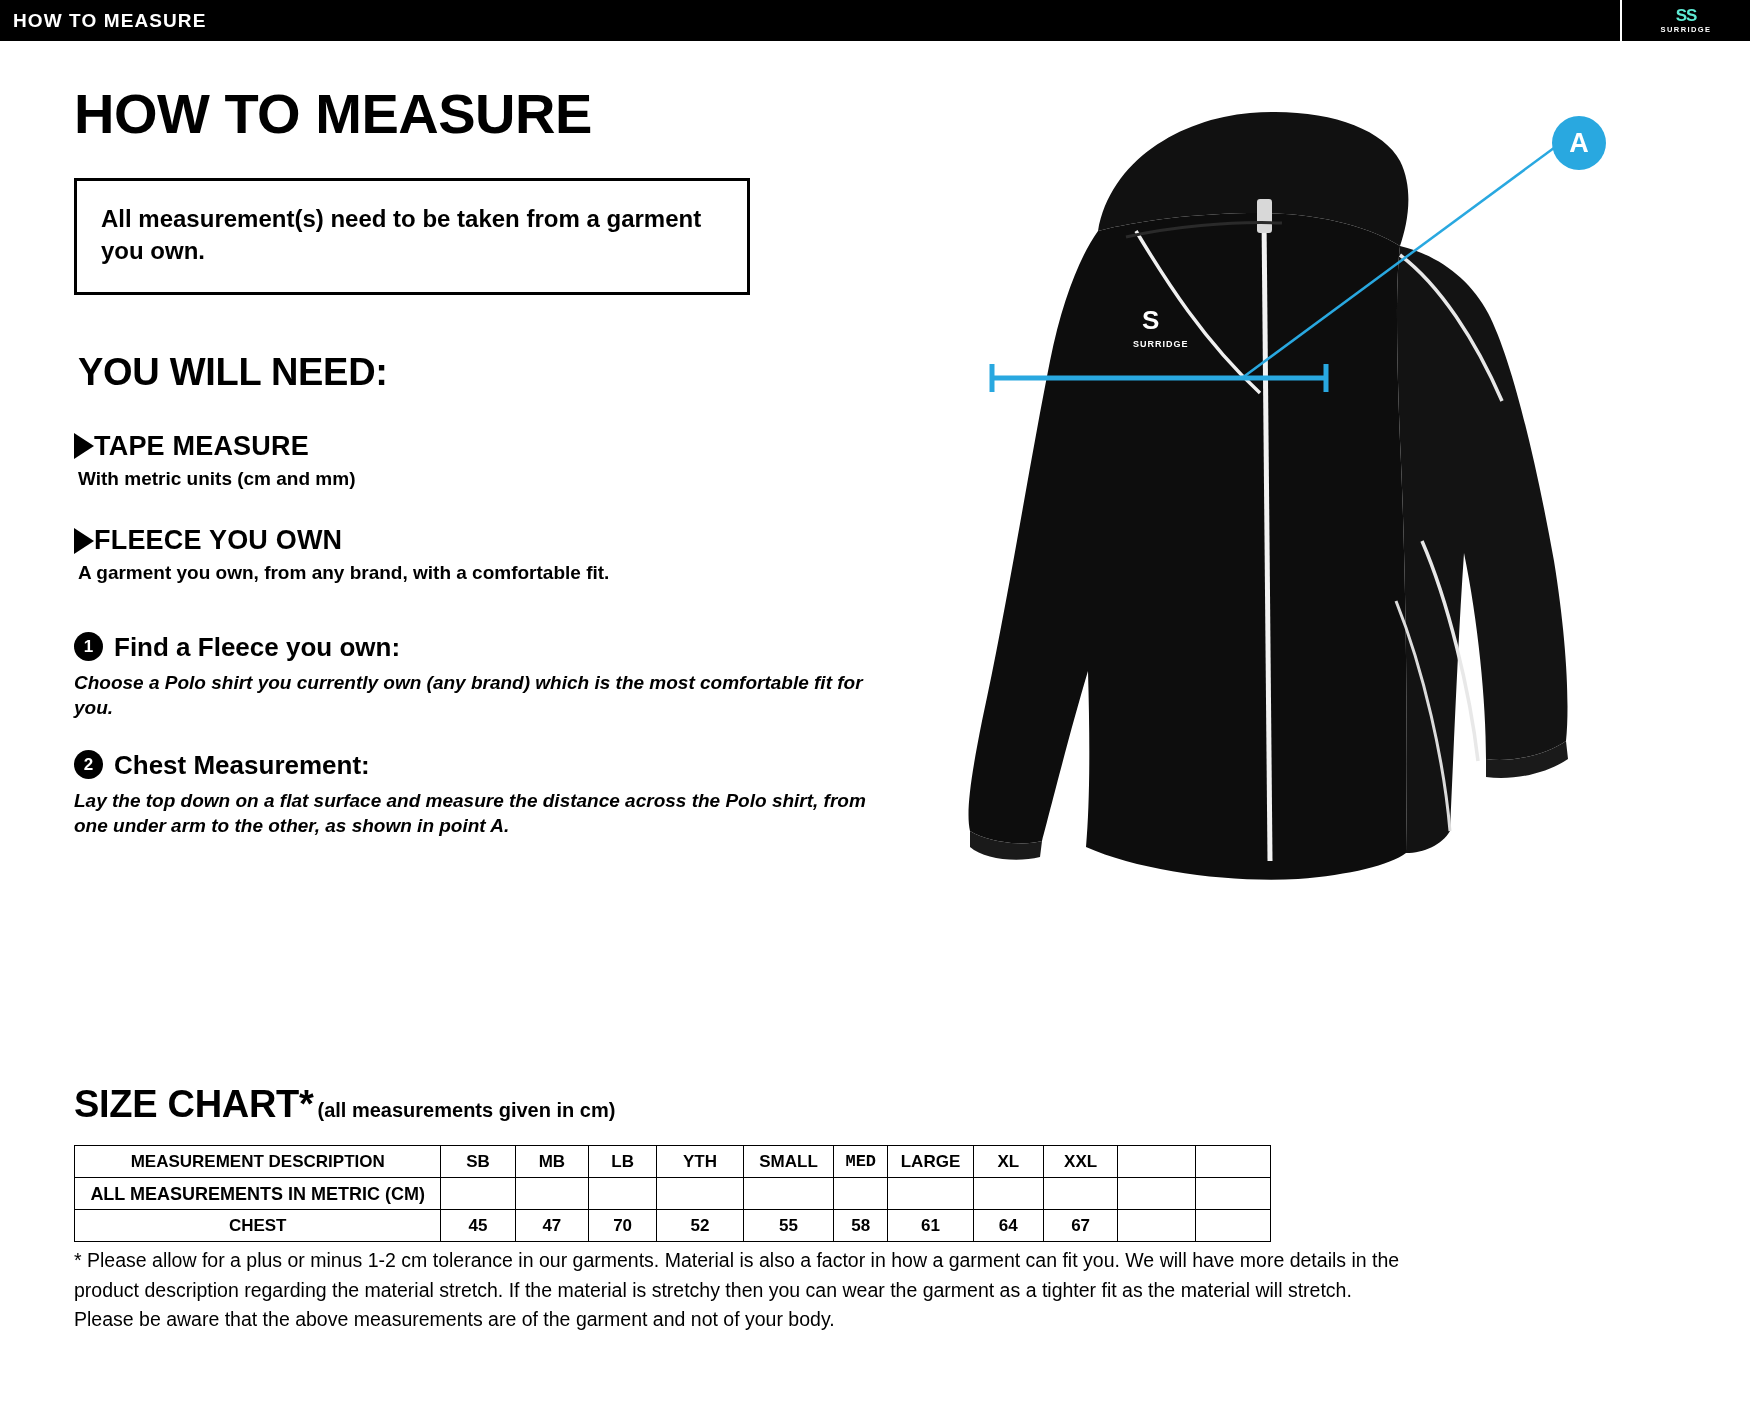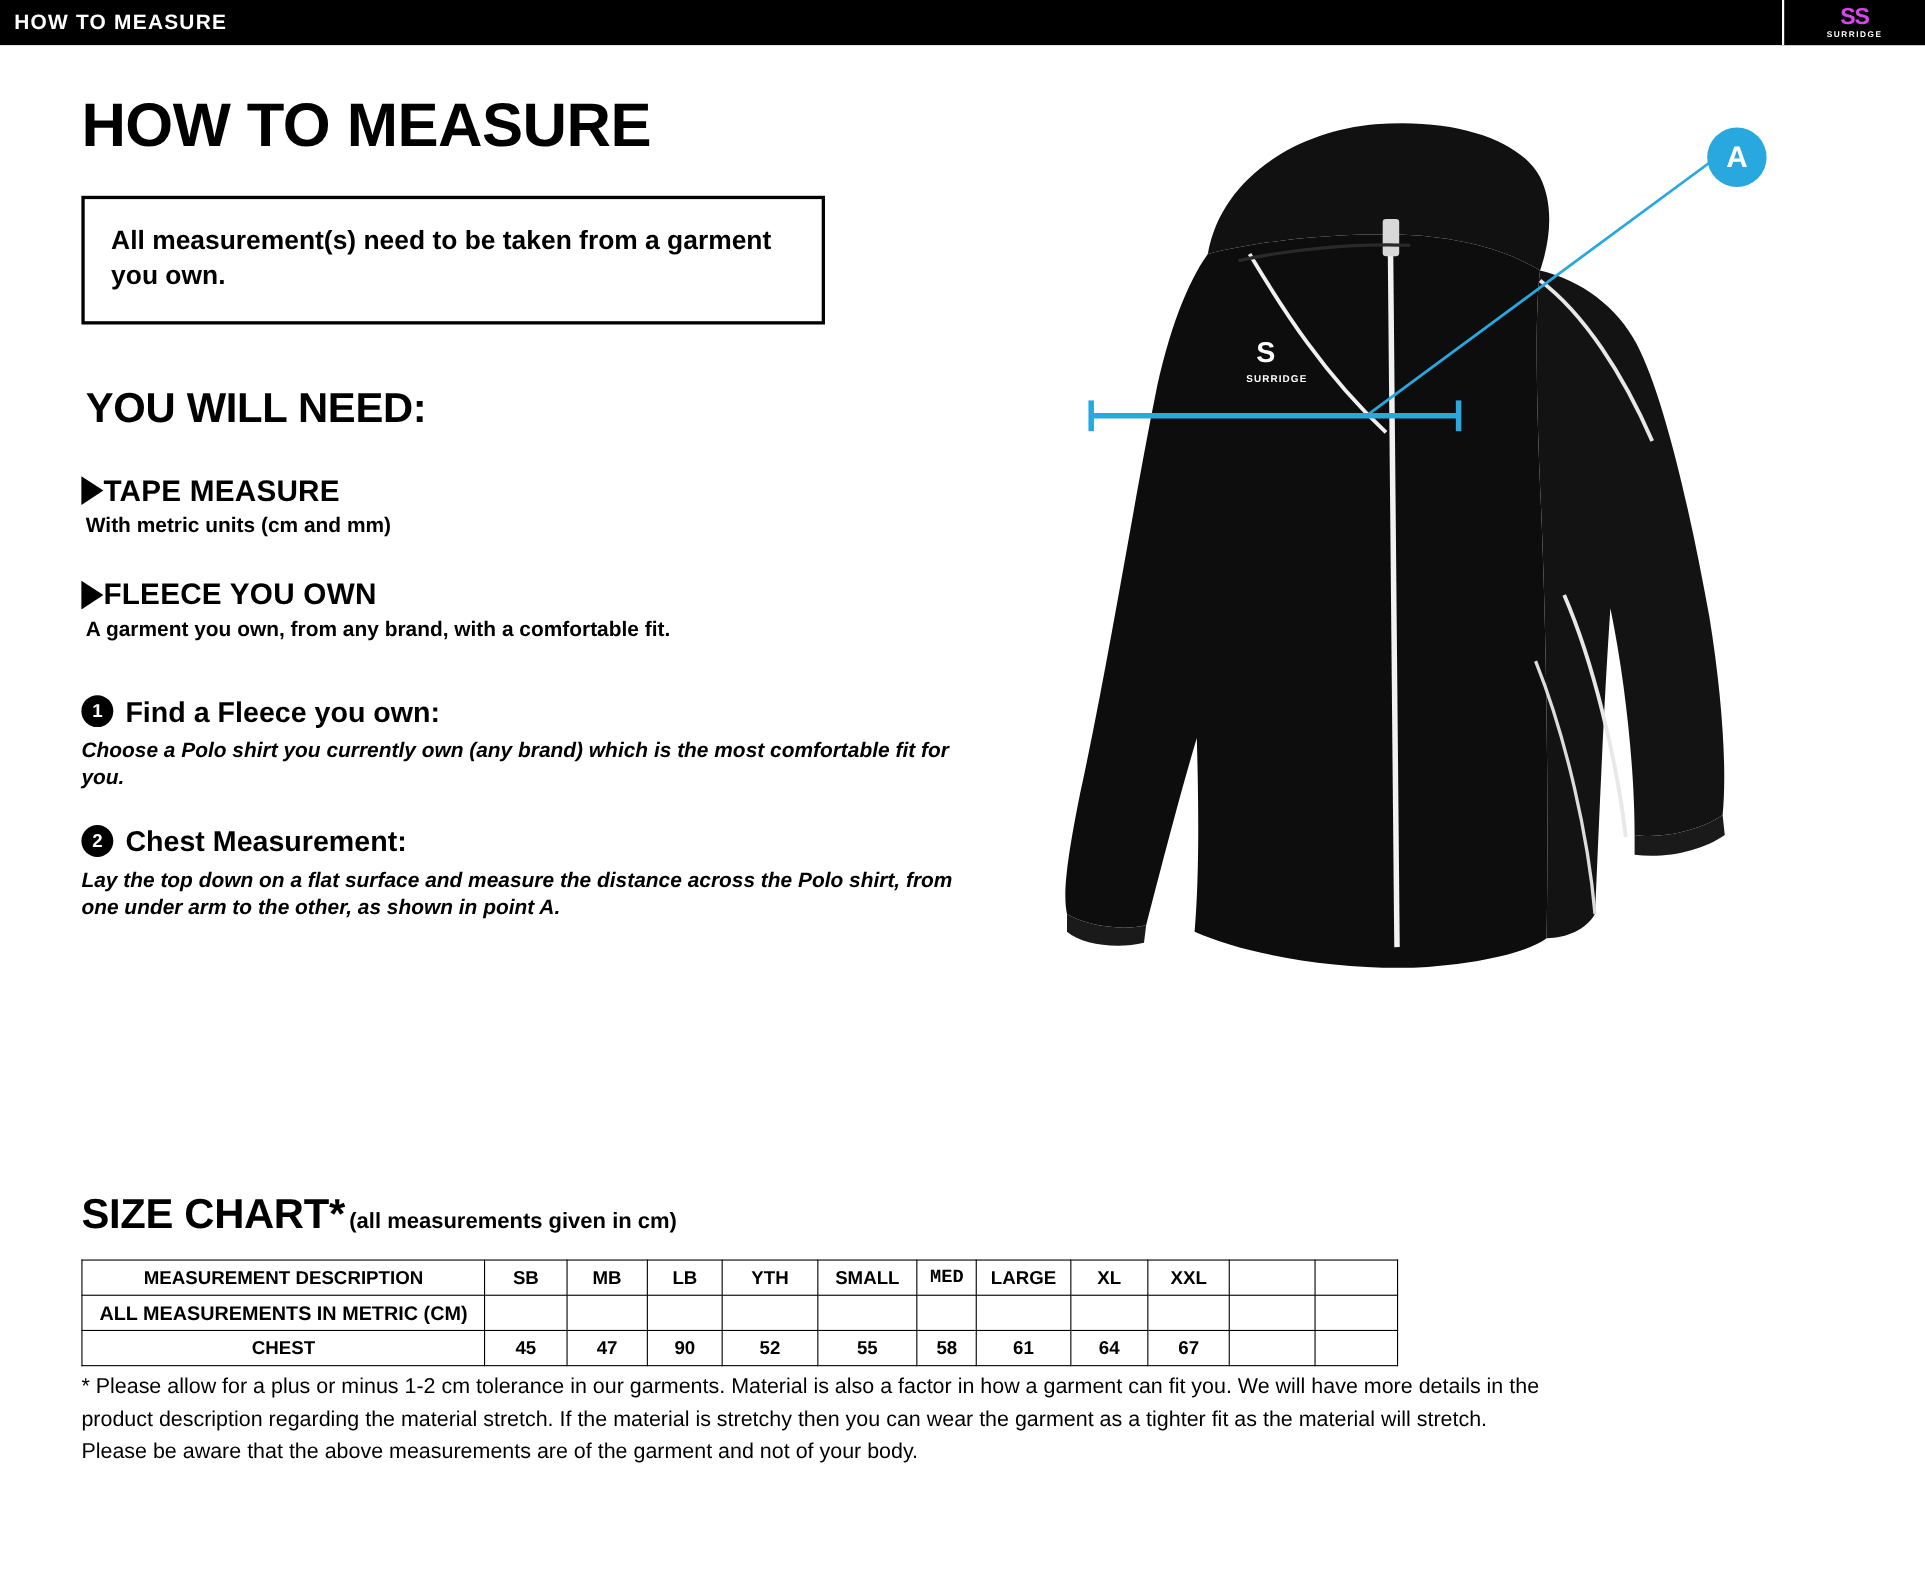--- a/index.html
+++ b/index.html
@@ -44,8 +44,8 @@
     justify-content: center;
   }
   .brand-mark {
-    color: #d946ef;
-    font-size: 21px;
+    color: #5eead4;
+    font-size: 17px;
     font-weight: bold;
     letter-spacing: -1px;
     line-height: 1;

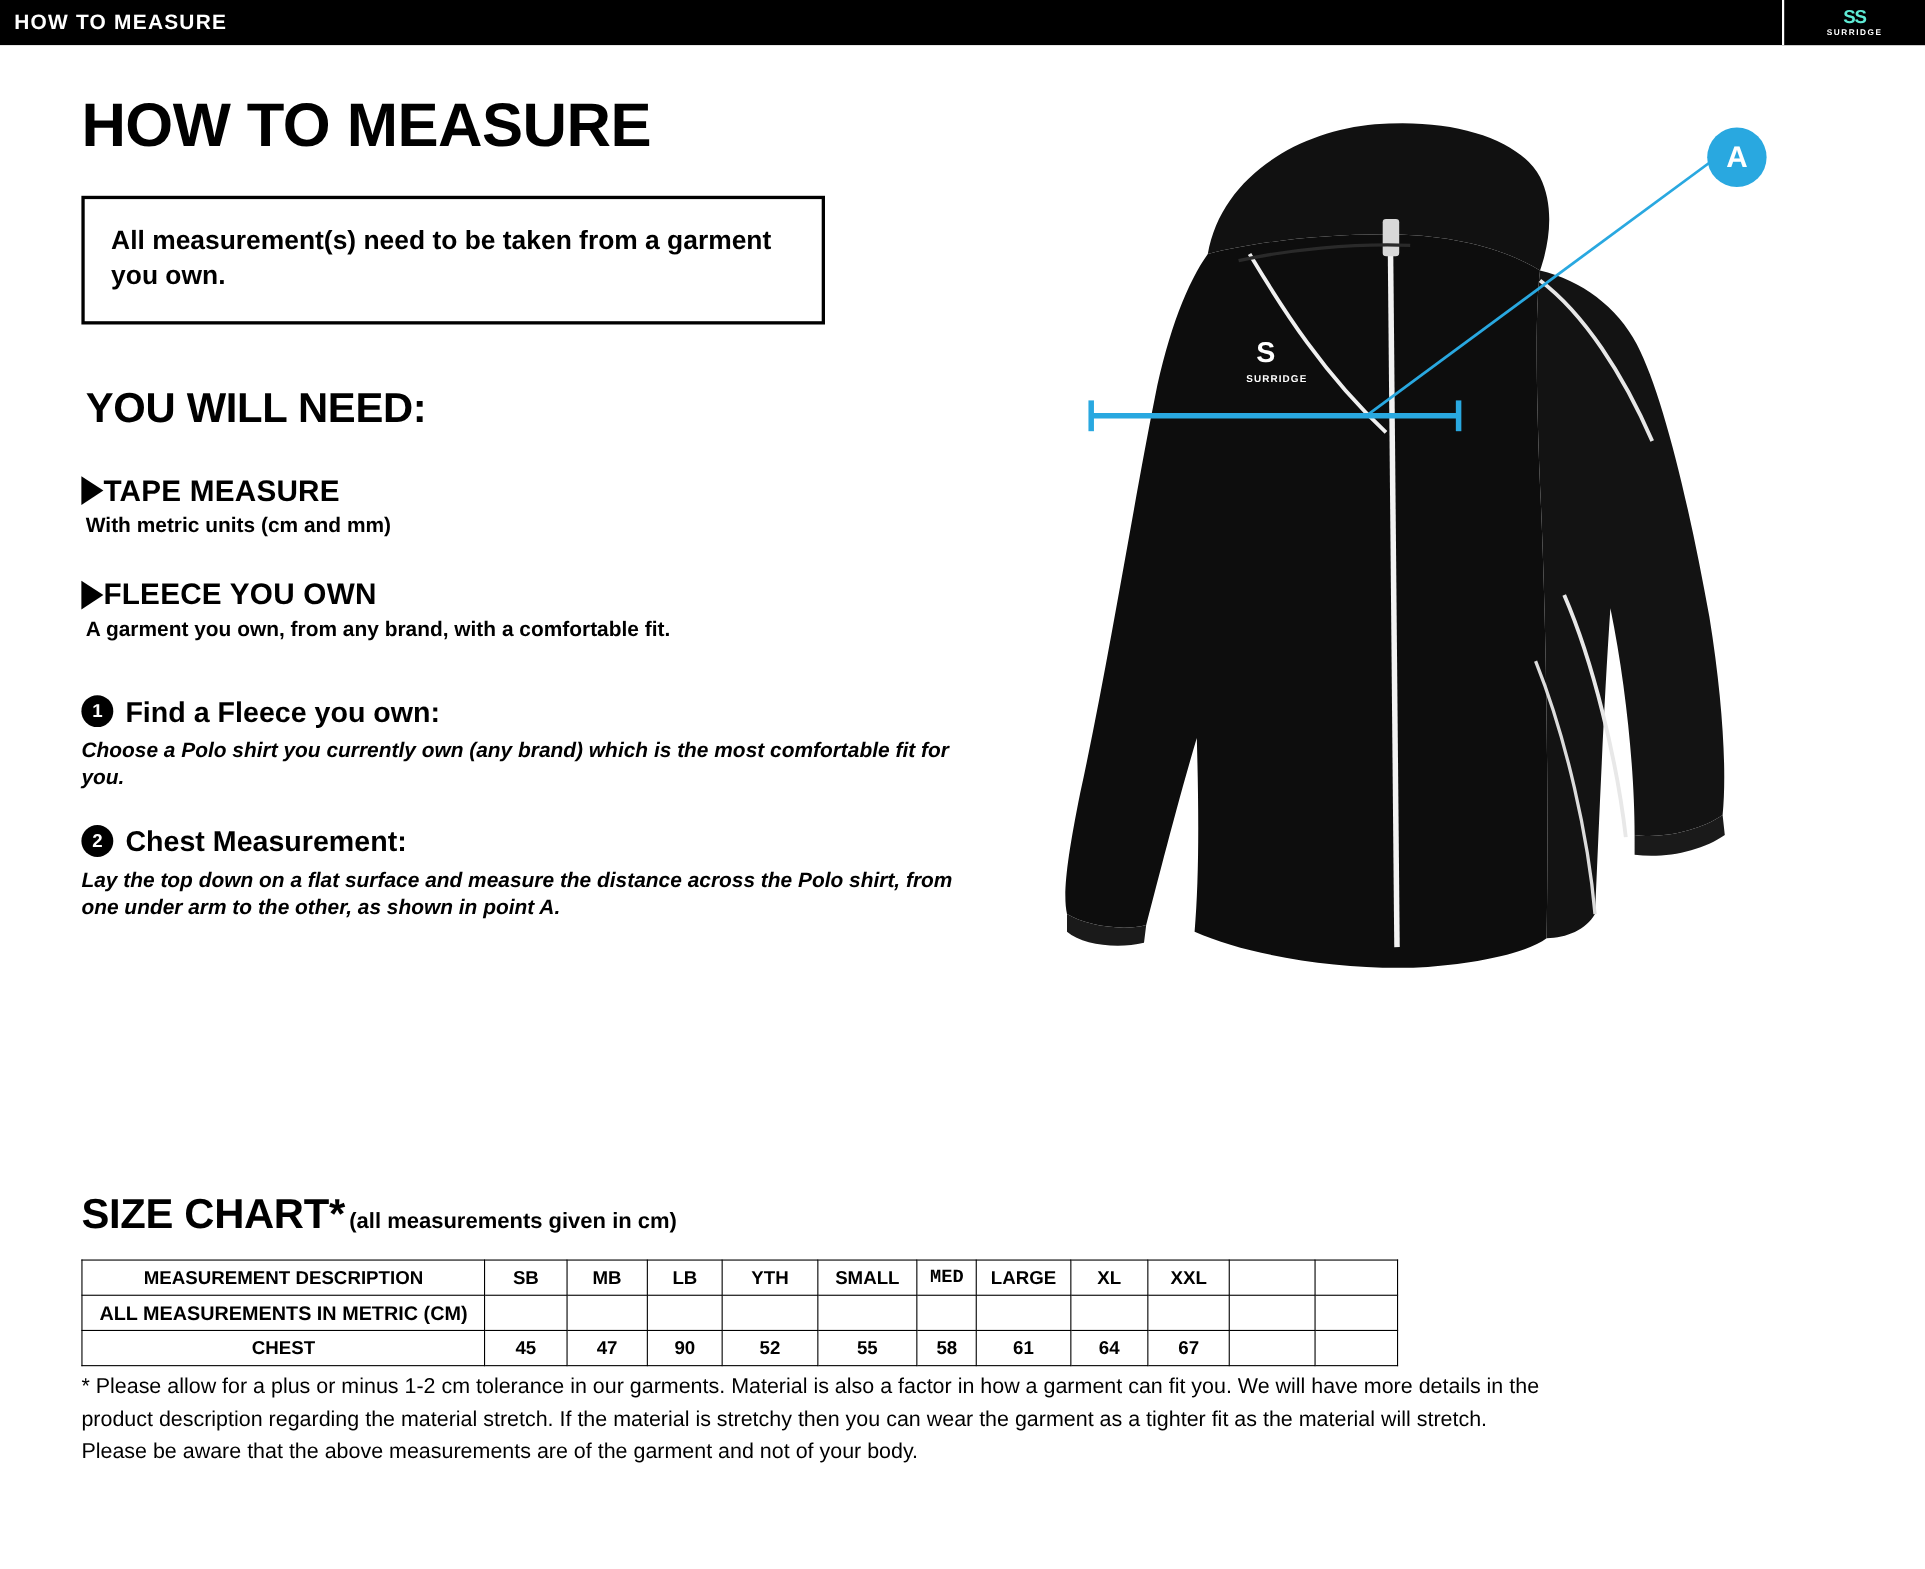--- a/index.html
+++ b/index.html
@@ -397,7 +397,7 @@
         <td class="row-label">CHEST</td>
         <td>45</td>
         <td>47</td>
-        <td>90</td>
+        <td>70</td>
         <td>52</td>
         <td>55</td>
         <td>58</td>

